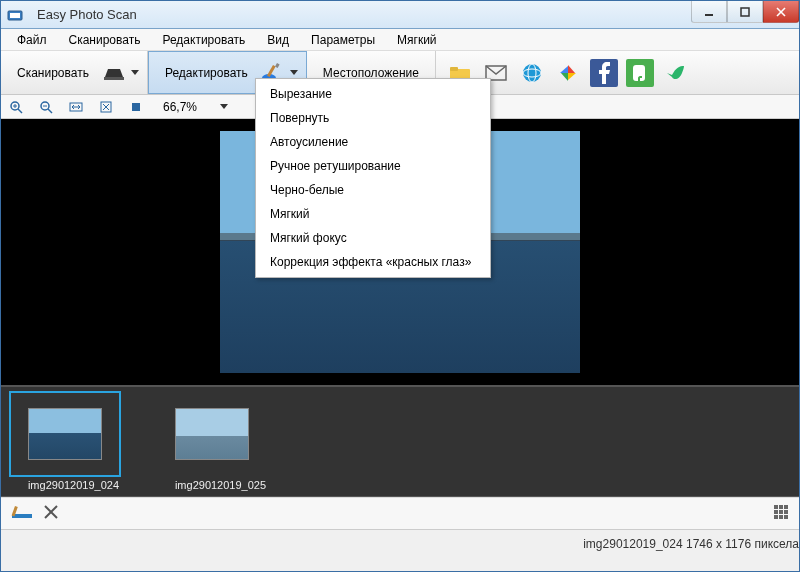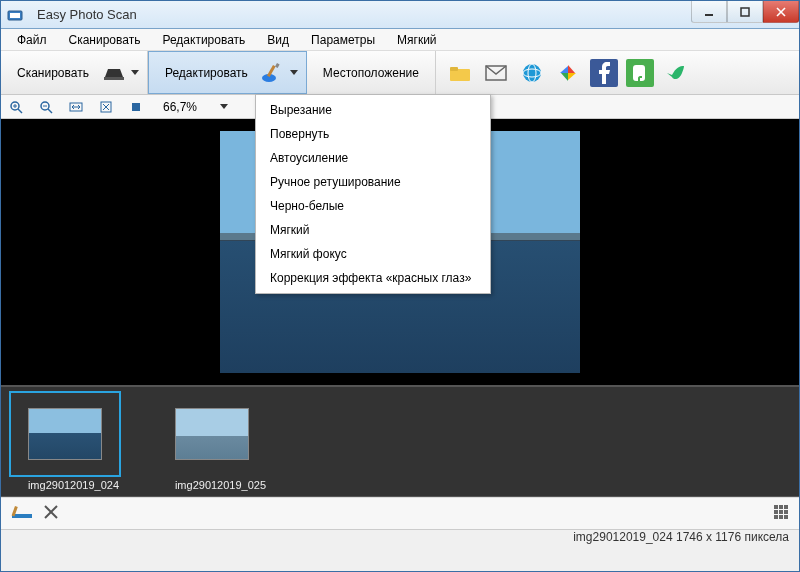--- a/index.html
+++ b/index.html
@@ -42,7 +42,7 @@
   .photo .boat::after { content:""; position:absolute; top:-12px; left:10px; width:40px; height:12px; background:#ddd; }
 
   
-  .dropdown-menu { position:absolute; left:255px; top:94px; width:236px; background:#fff; border:1px solid #b9b9b9; box-shadow: 2px 2px 4px rgba(0,0,0,0.25); z-index:100; padding: 3px 0; }
+  .dropdown-menu { position:absolute; left:255px; top:78px; width:236px; background:#fff; border:1px solid #b9b9b9; box-shadow: 2px 2px 4px rgba(0,0,0,0.25); z-index:100; padding: 3px 0; }
   .dropdown-menu .dm-item { padding: 5px 14px; cursor:default; font-size:12px; }
 
   

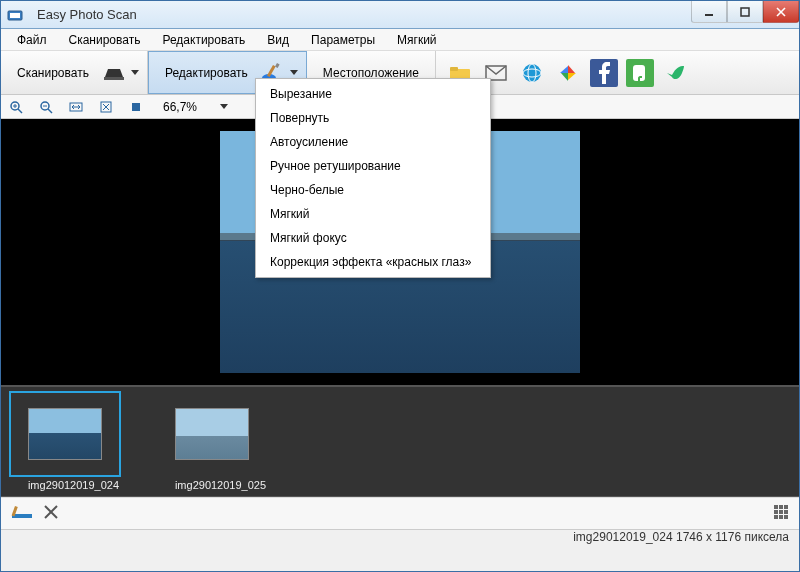--- a/index.html
+++ b/index.html
@@ -59,7 +59,7 @@
   .bottombar .right { margin-left:auto; }
 
   
-  .statusbar { height: 22px; background:#f0f0f0; border-top:1px solid #ccc; display:flex; align-items:flex-start; justify-content:flex-end; padding:0 10px; font-size:12px; color:#333; }
+  .statusbar { height: 22px; background:#f0f0f0; border-top:1px solid #ccc; display:flex; align-items:flex-end; justify-content:flex-end; padding:0 0; font-size:12px; color:#333; }
 </style>
 </head>
 <body>

